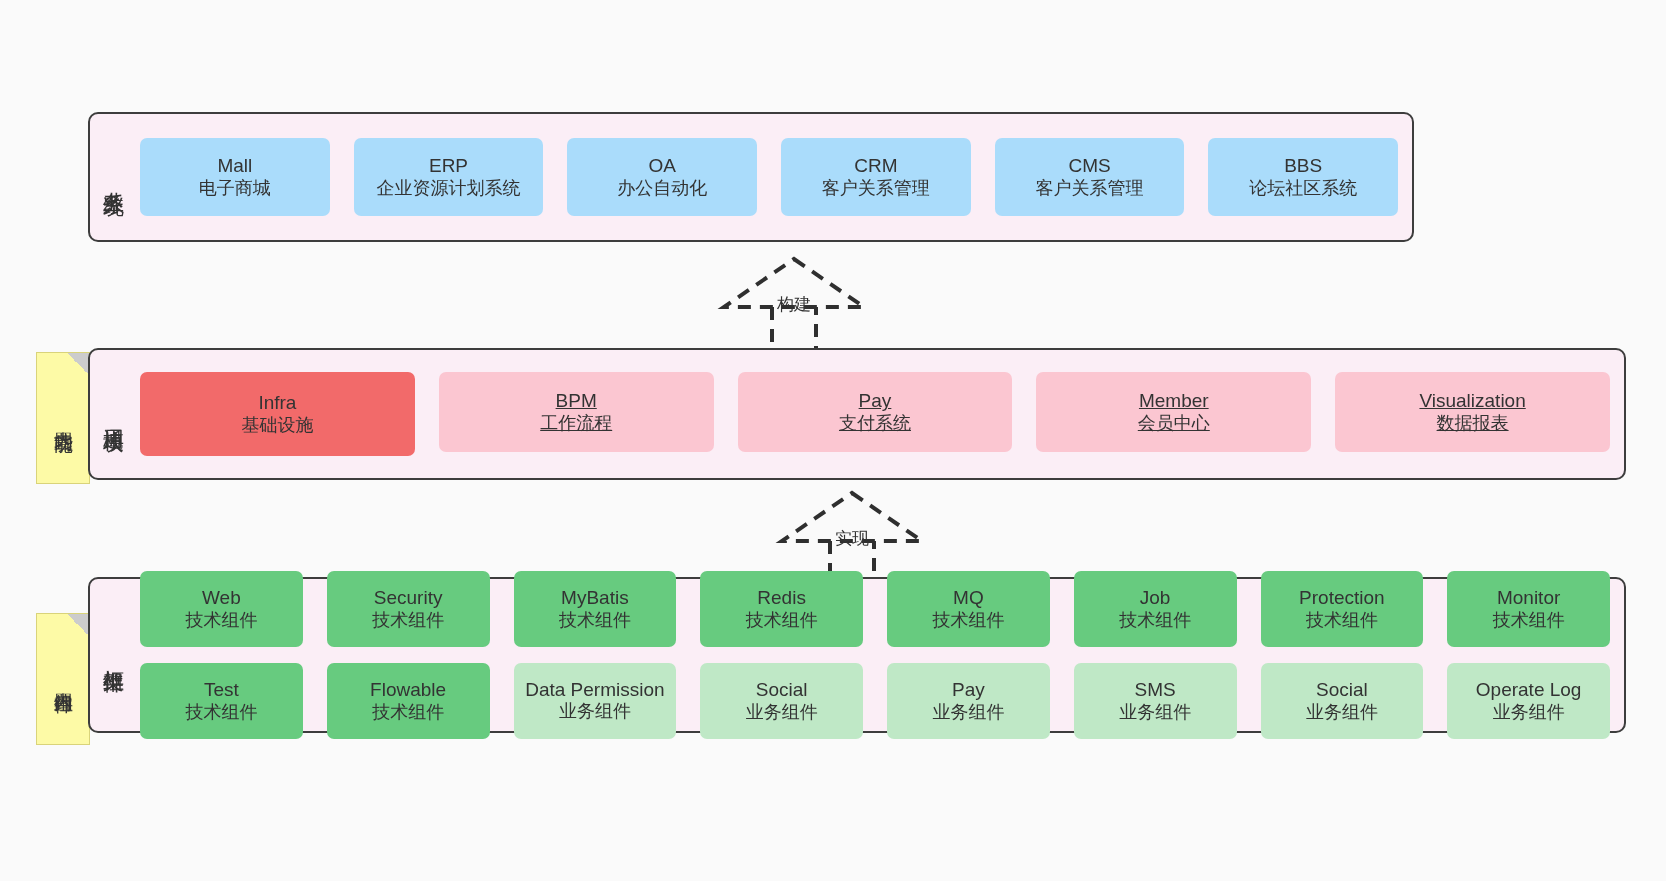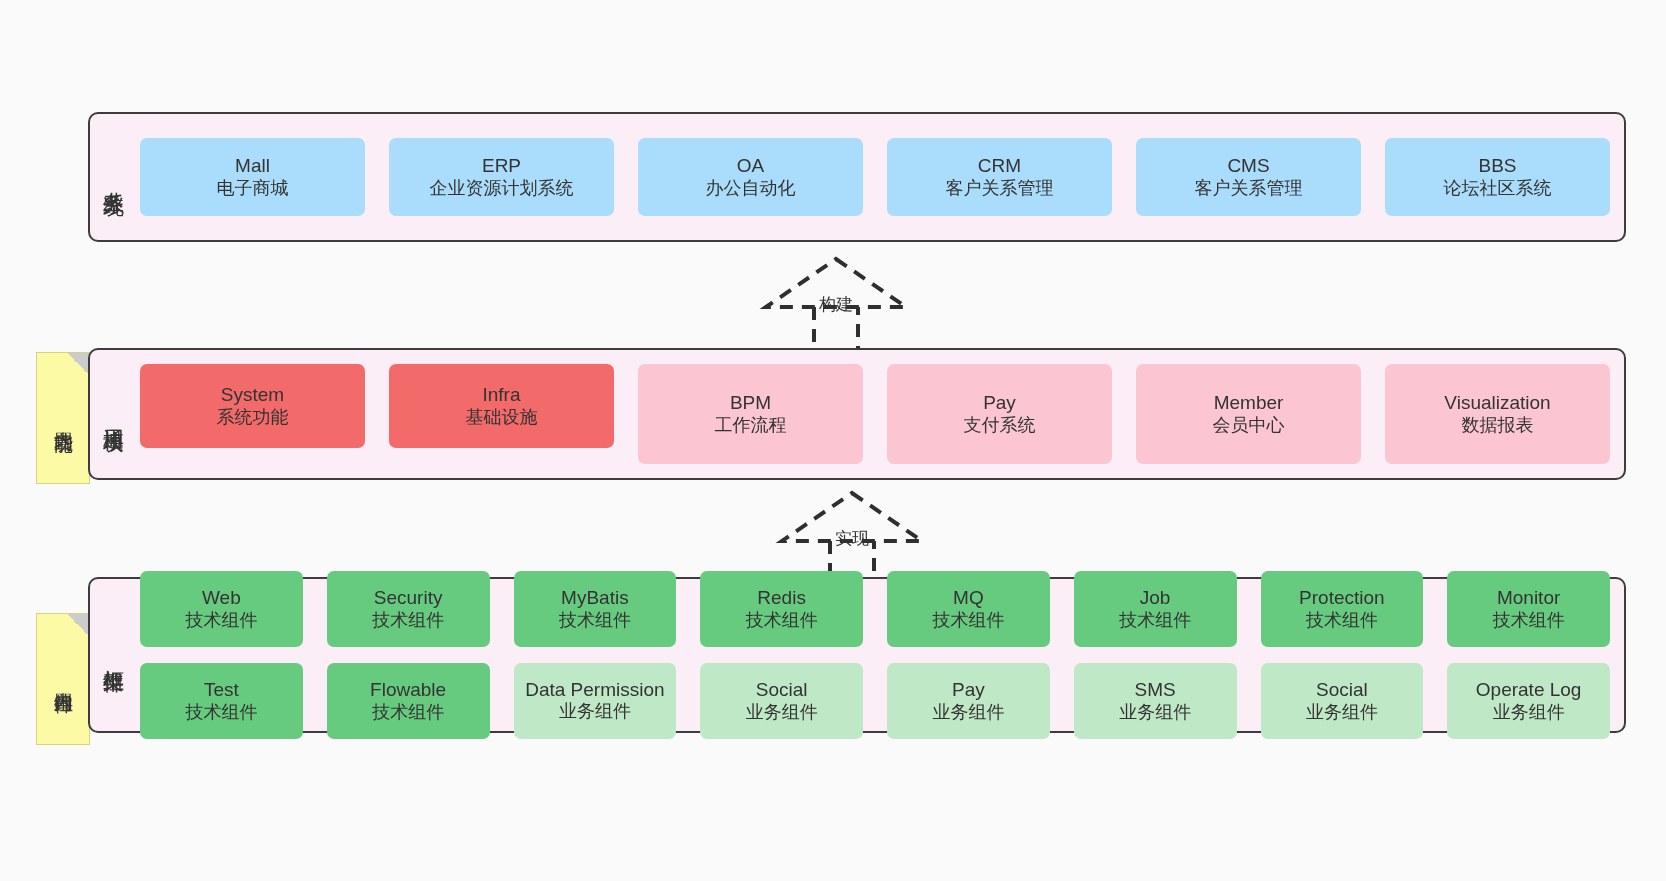--- a/index.html
+++ b/index.html
@@ -90,7 +90,7 @@
   .cmp-light  { background: #bfe8c6; height: 76px; }
 
   
-  #layer-business  { left: 88px;  top: 112px; width: 1538px; height: 130px; }
+  #layer-business  { left: 88px;  top: 112px; width: 1326px; height: 130px; }
   #layer-modules   { left: 88px;  top: 348px; width: 1538px; height: 132px; }
   #layer-framework { left: 88px;  top: 577px; width: 1538px; height: 156px; }
 

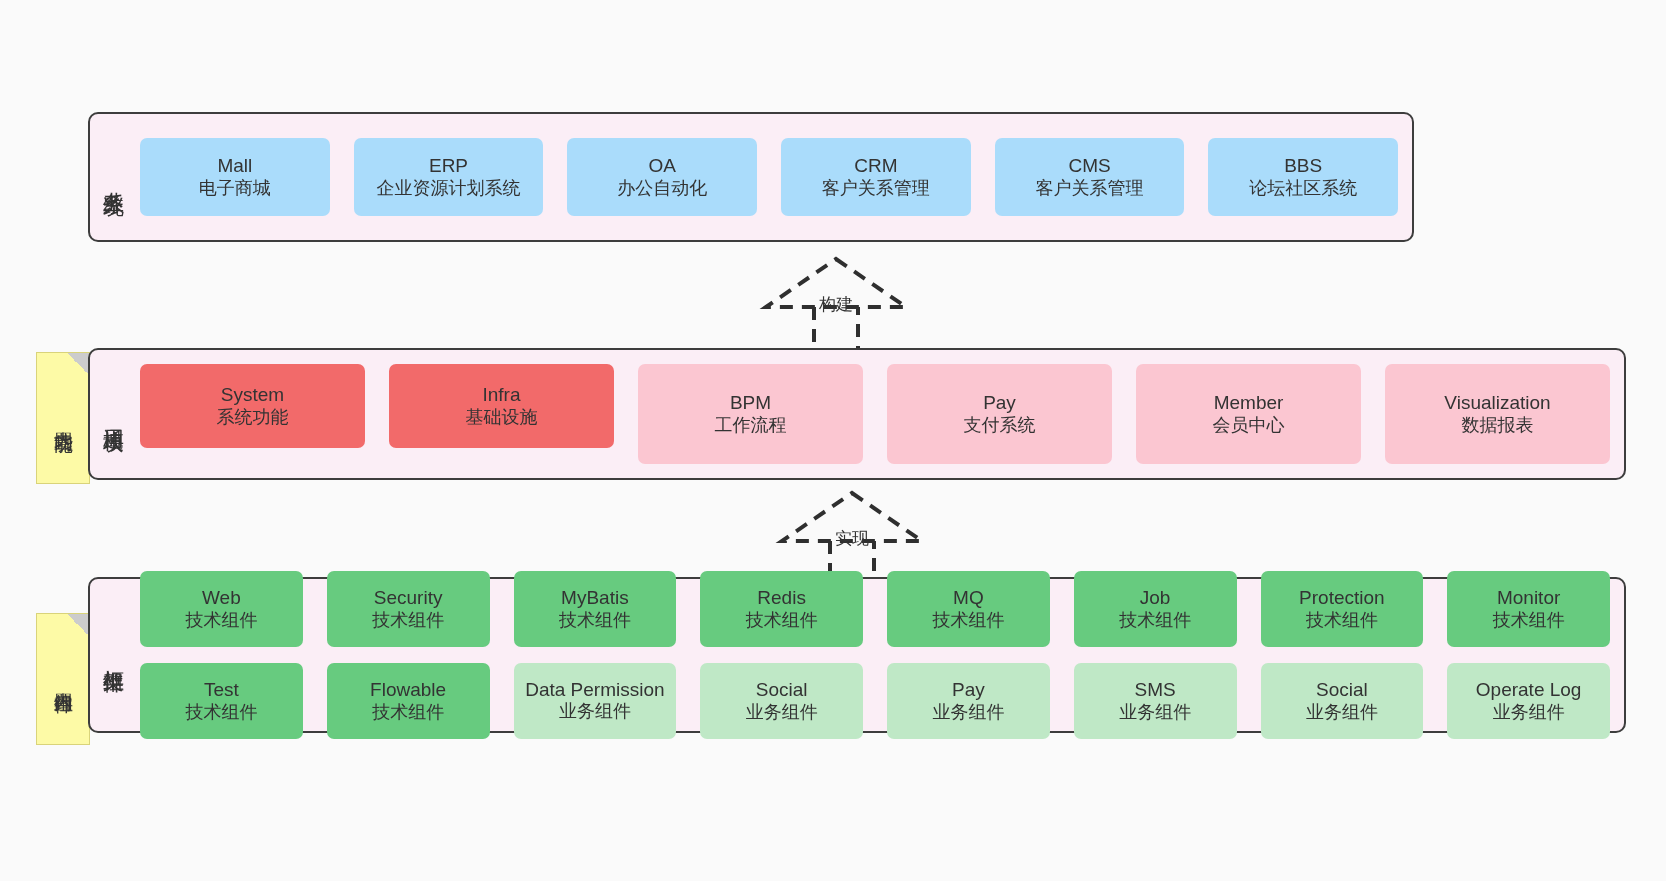--- a/index.html
+++ b/index.html
@@ -141,7 +141,7 @@
     user-select: none;
     white-space: nowrap;
   }
-  #arrow-build   { left: 756px; top: 257px; }
+  #arrow-build   { left: 714px; top: 257px; }
   #arrow-realize { left: 772px; top: 491px; text-align: center; }
 </style>
 </head>

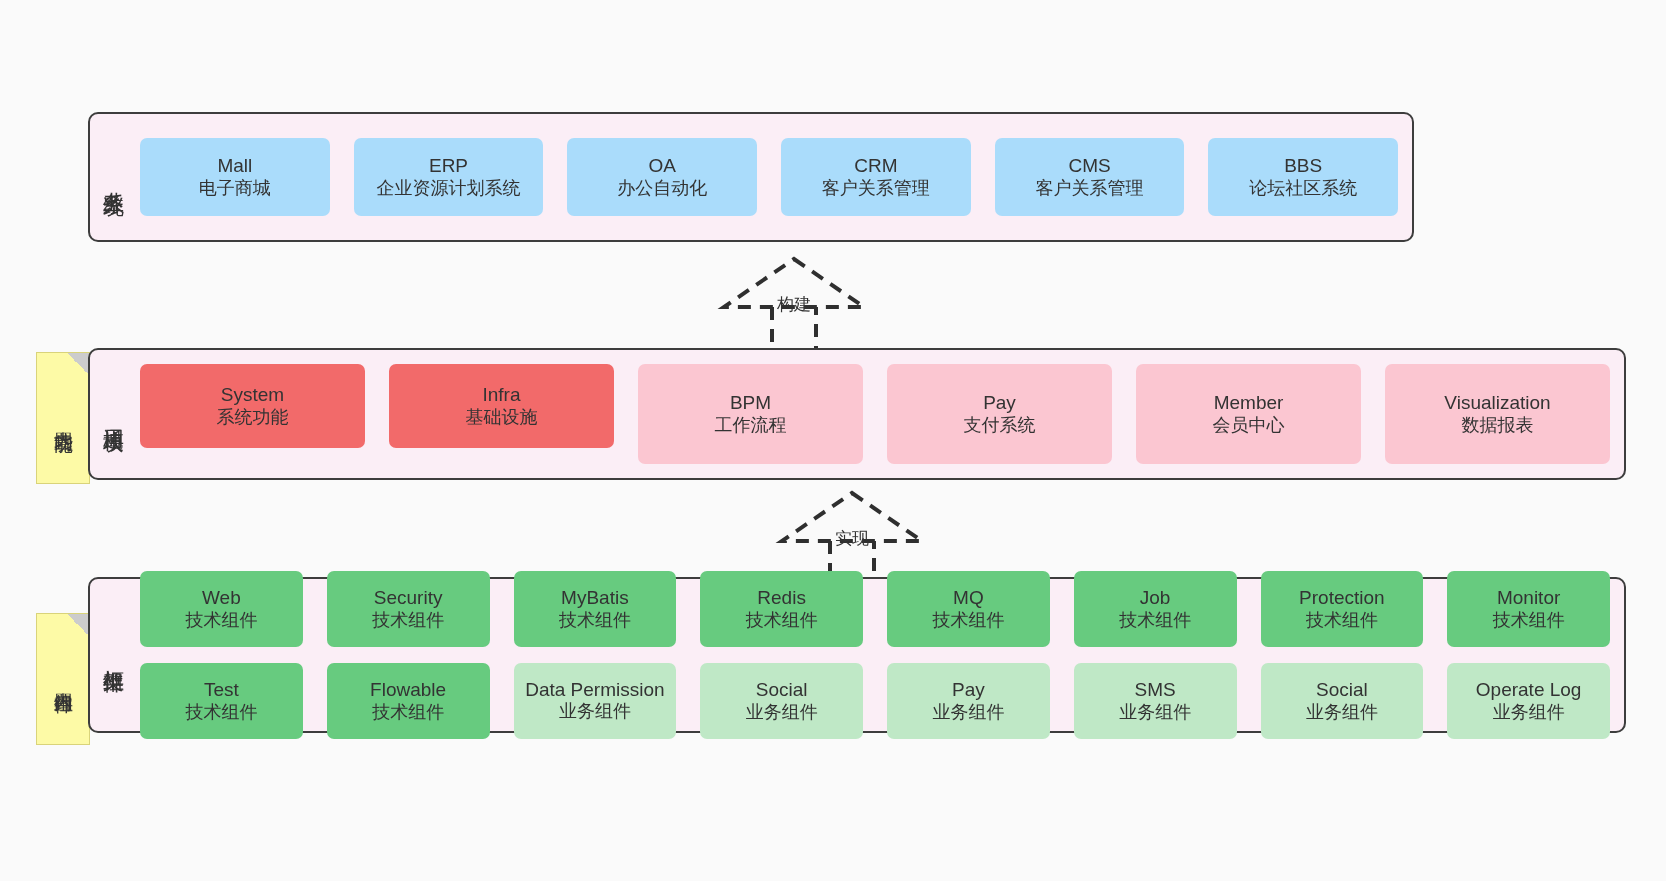--- a/index.html
+++ b/index.html
@@ -199,10 +199,6 @@
     <div class="layer-body">
       <div class="row">
         <div class="card mod-strong">
-          <span class="t-en">System</span>
-          <span class="t-cn">系统功能</span>
-        </div>
-        <div class="card mod-strong">
           <span class="t-en">Infra</span>
           <span class="t-cn">基础设施</span>
         </div>

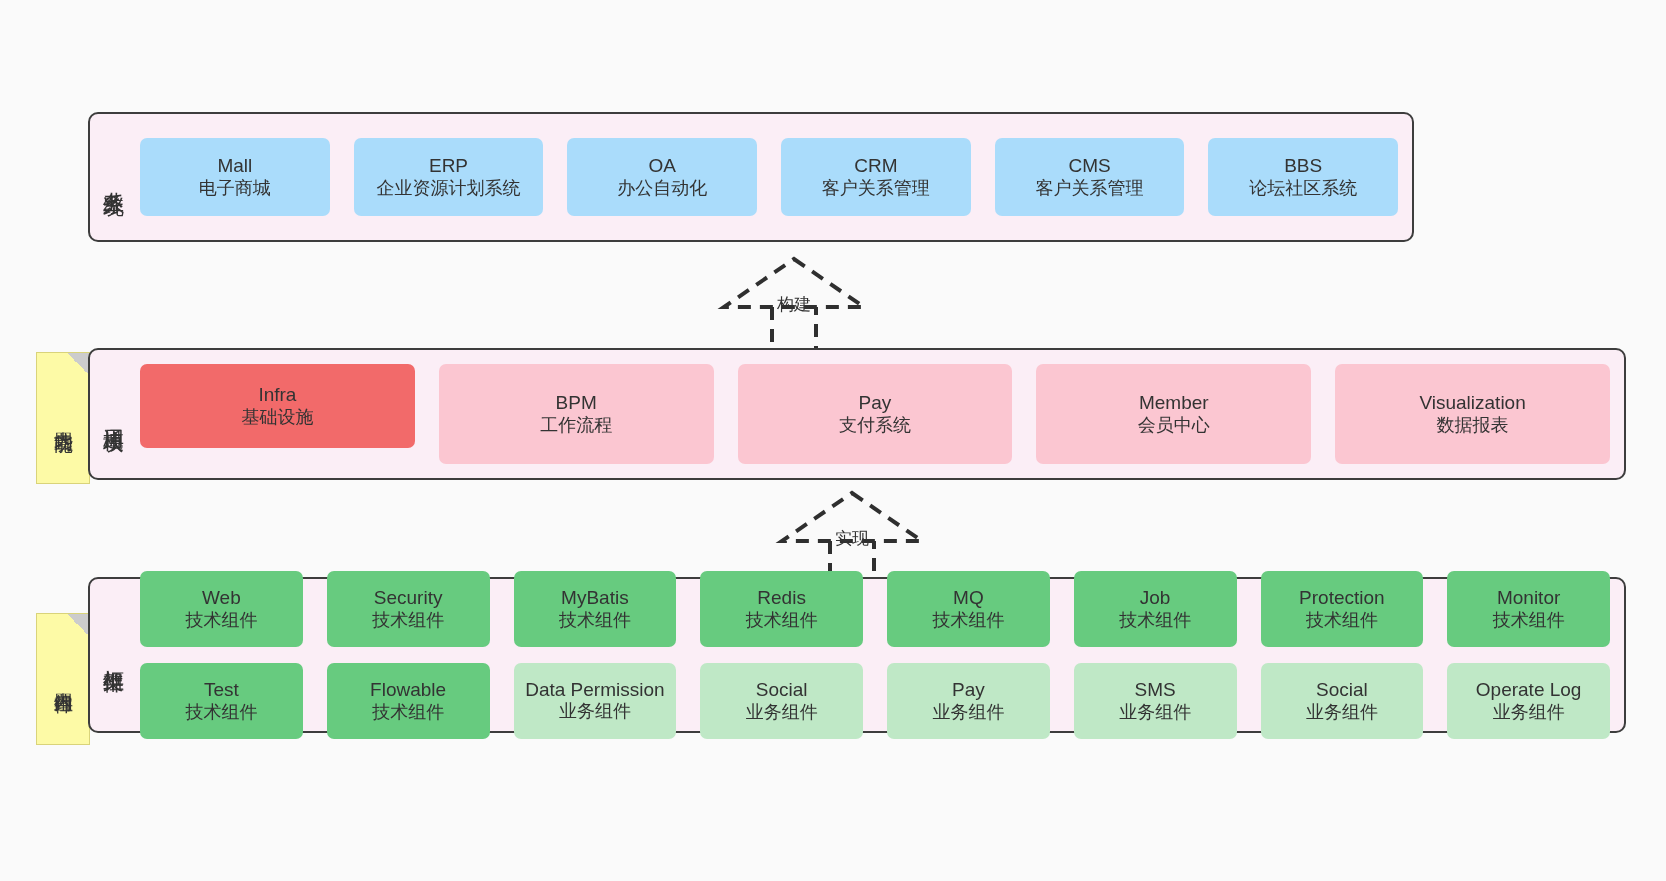--- a/index.html
+++ b/index.html
@@ -85,7 +85,7 @@
 
   .biz   { background: #aadcfb; height: 78px; }
   .mod-strong { background: #f26a6a; height: 84px; }
-  .mod-light  { background: #fbc6d1; height: 100px; }
+  .mod-light  { background: #fbc6d1; height: 80px; text-decoration: underline; }
   .cmp-strong { background: #67cb7f; height: 76px; }
   .cmp-light  { background: #bfe8c6; height: 76px; }
 

